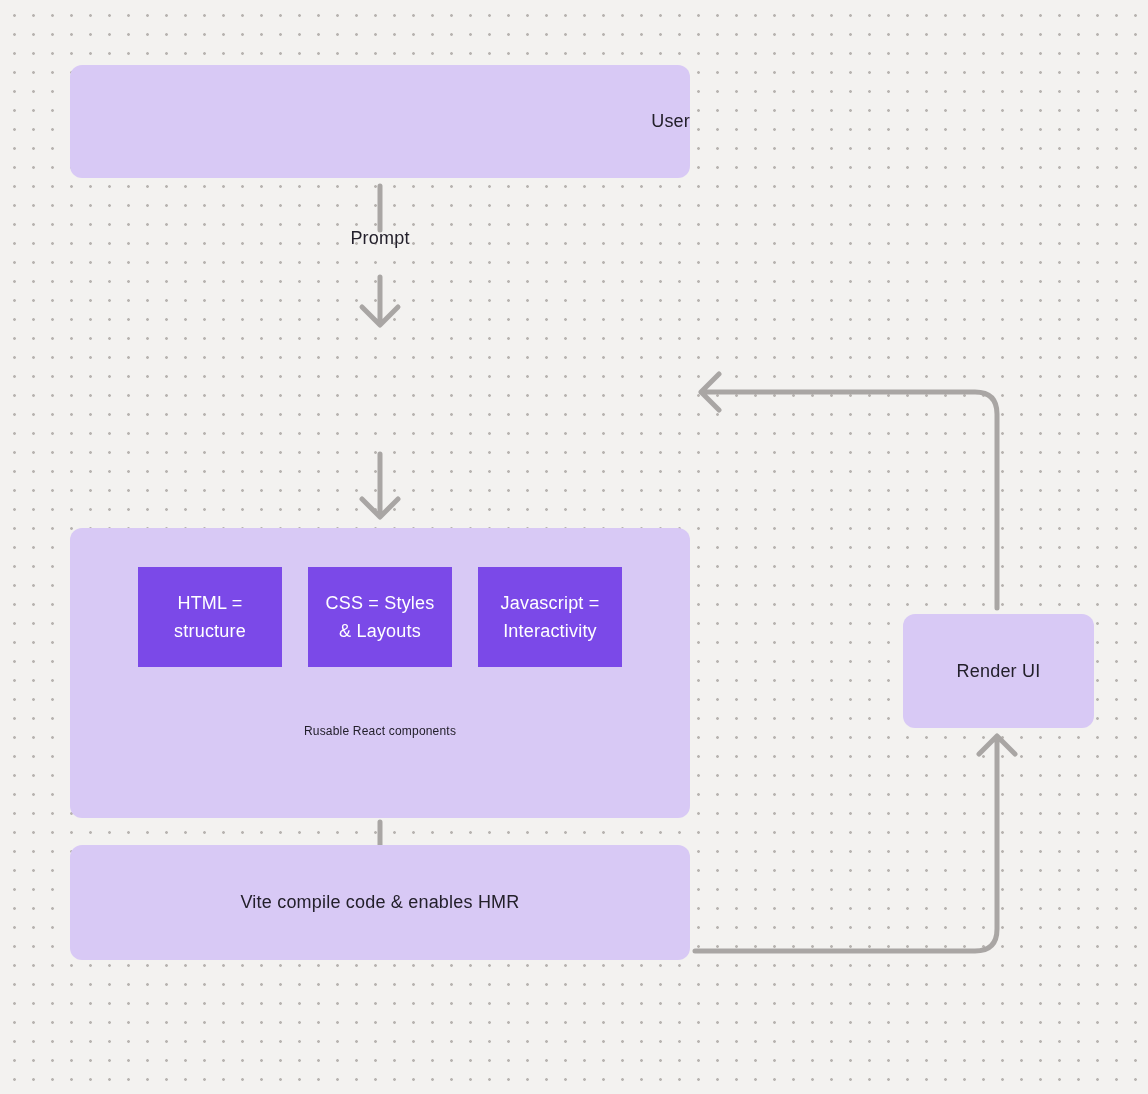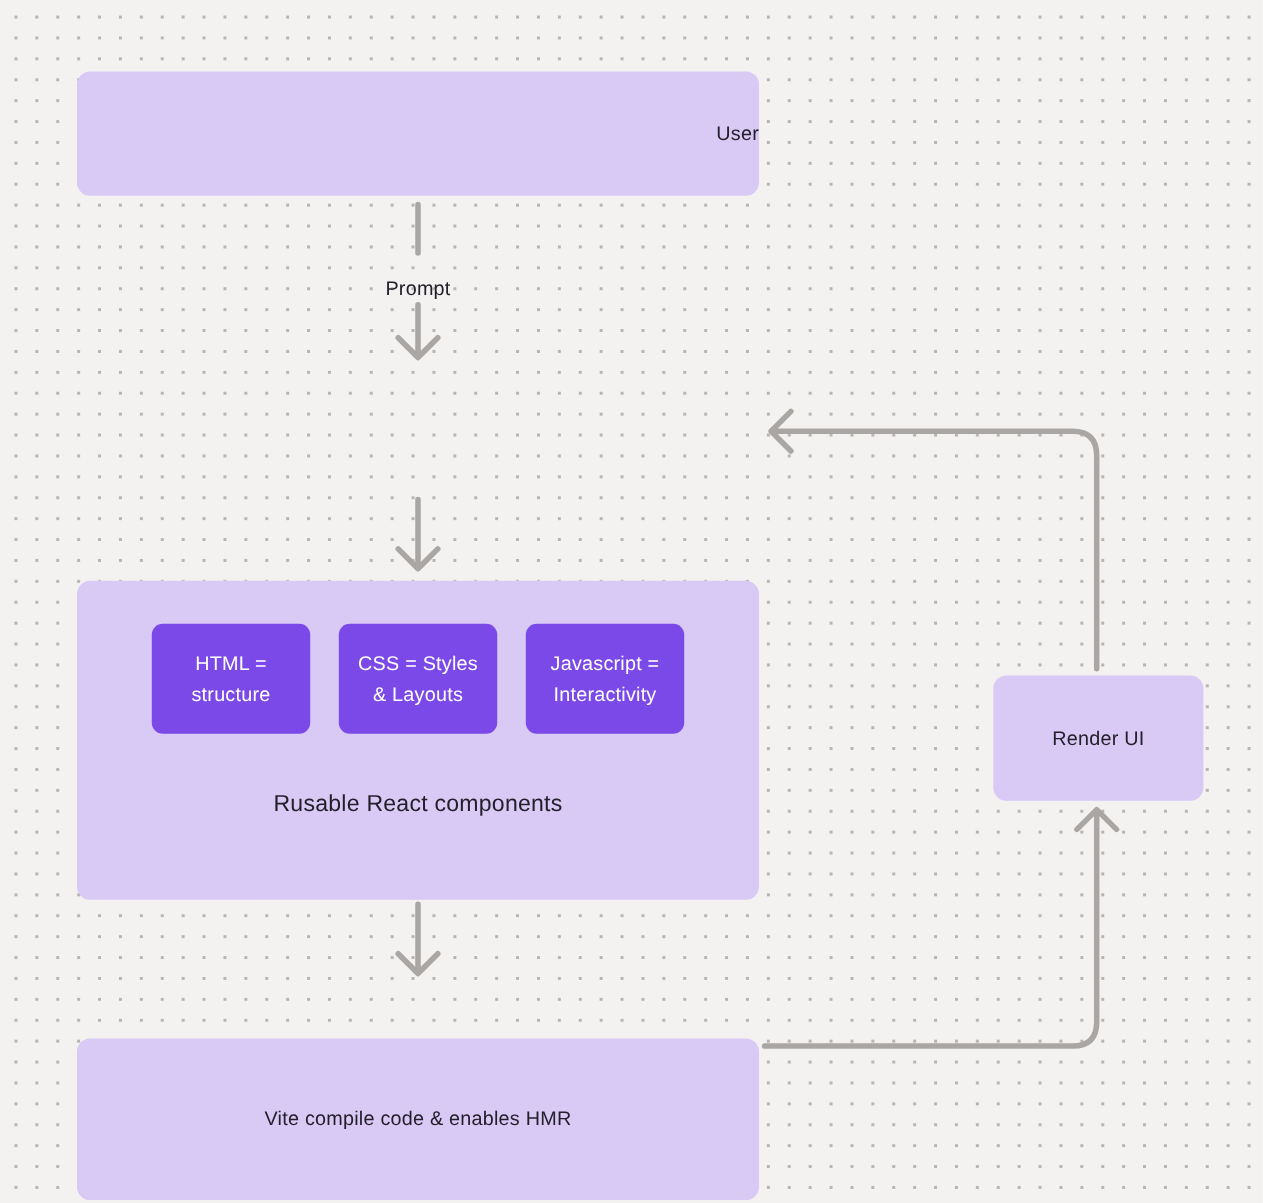--- a/index.html
+++ b/index.html
@@ -76,7 +76,7 @@
   }
   .edge-label {
     position: absolute;
-    left: 310px; top: 248px; width: 140px; height: 28px;
+    left: 310px; top: 224px; width: 140px; height: 28px;
     display: flex; align-items: center; justify-content: center;
     color: var(--text-dark);
     font-size: 18px; font-weight: 400;

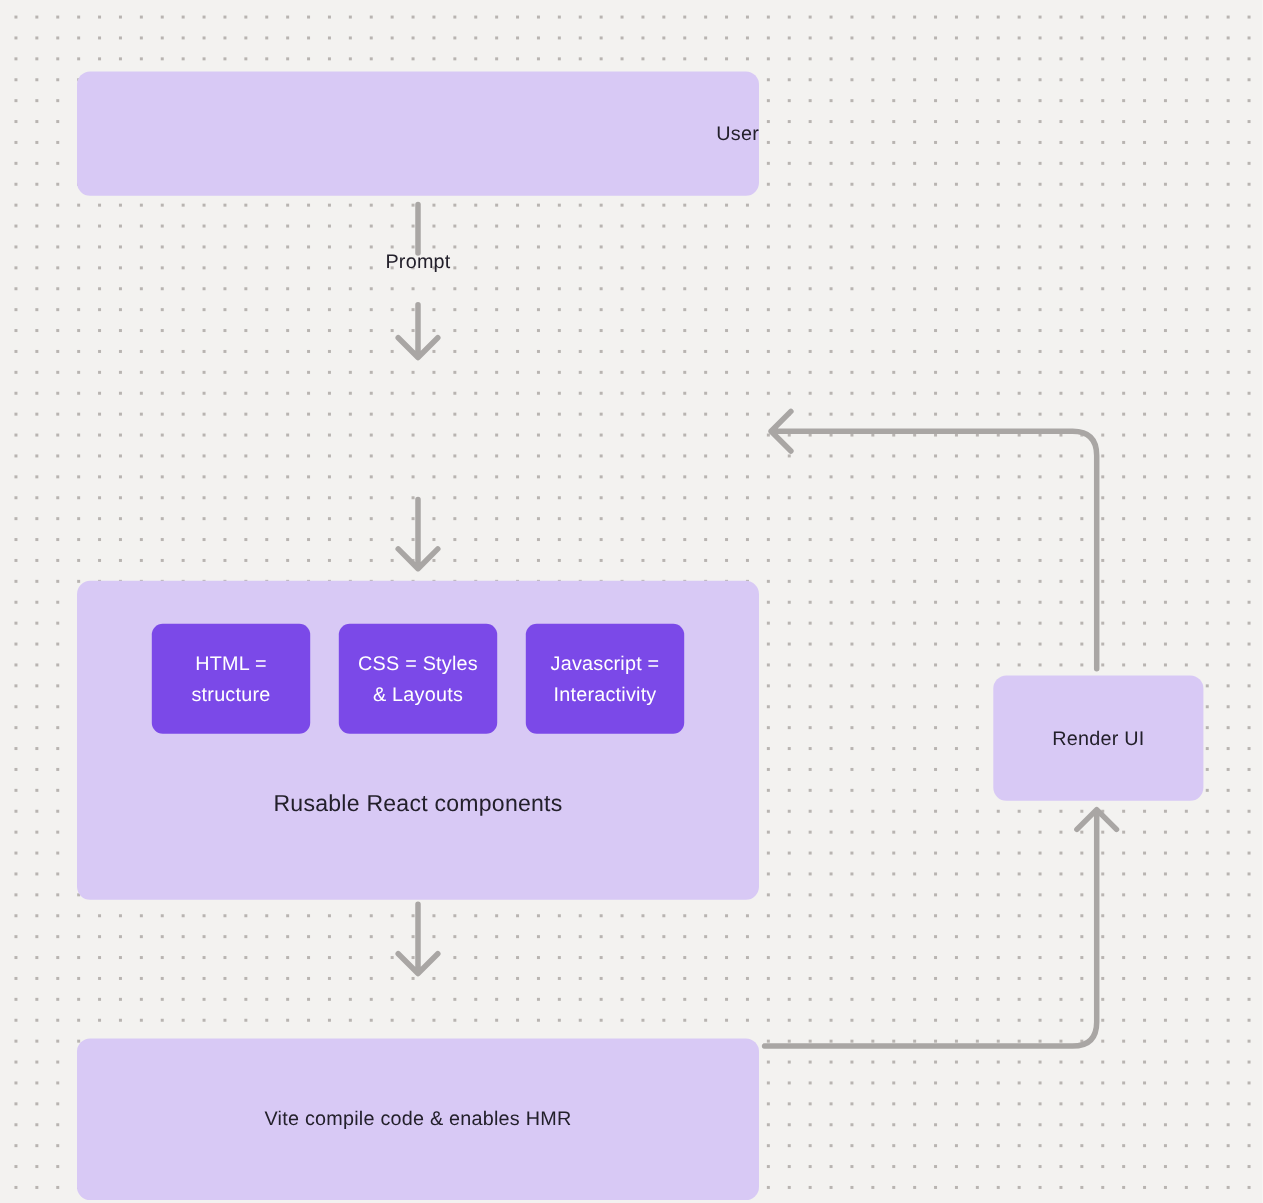--- a/index.html
+++ b/index.html
@@ -54,7 +54,7 @@
     background: var(--box-dark);
     color: var(--text-light);
     font-weight: 500;
-    border-radius: 10px;
+    border-radius: 0;
     line-height: 28px;
     white-space: pre-line;
   }

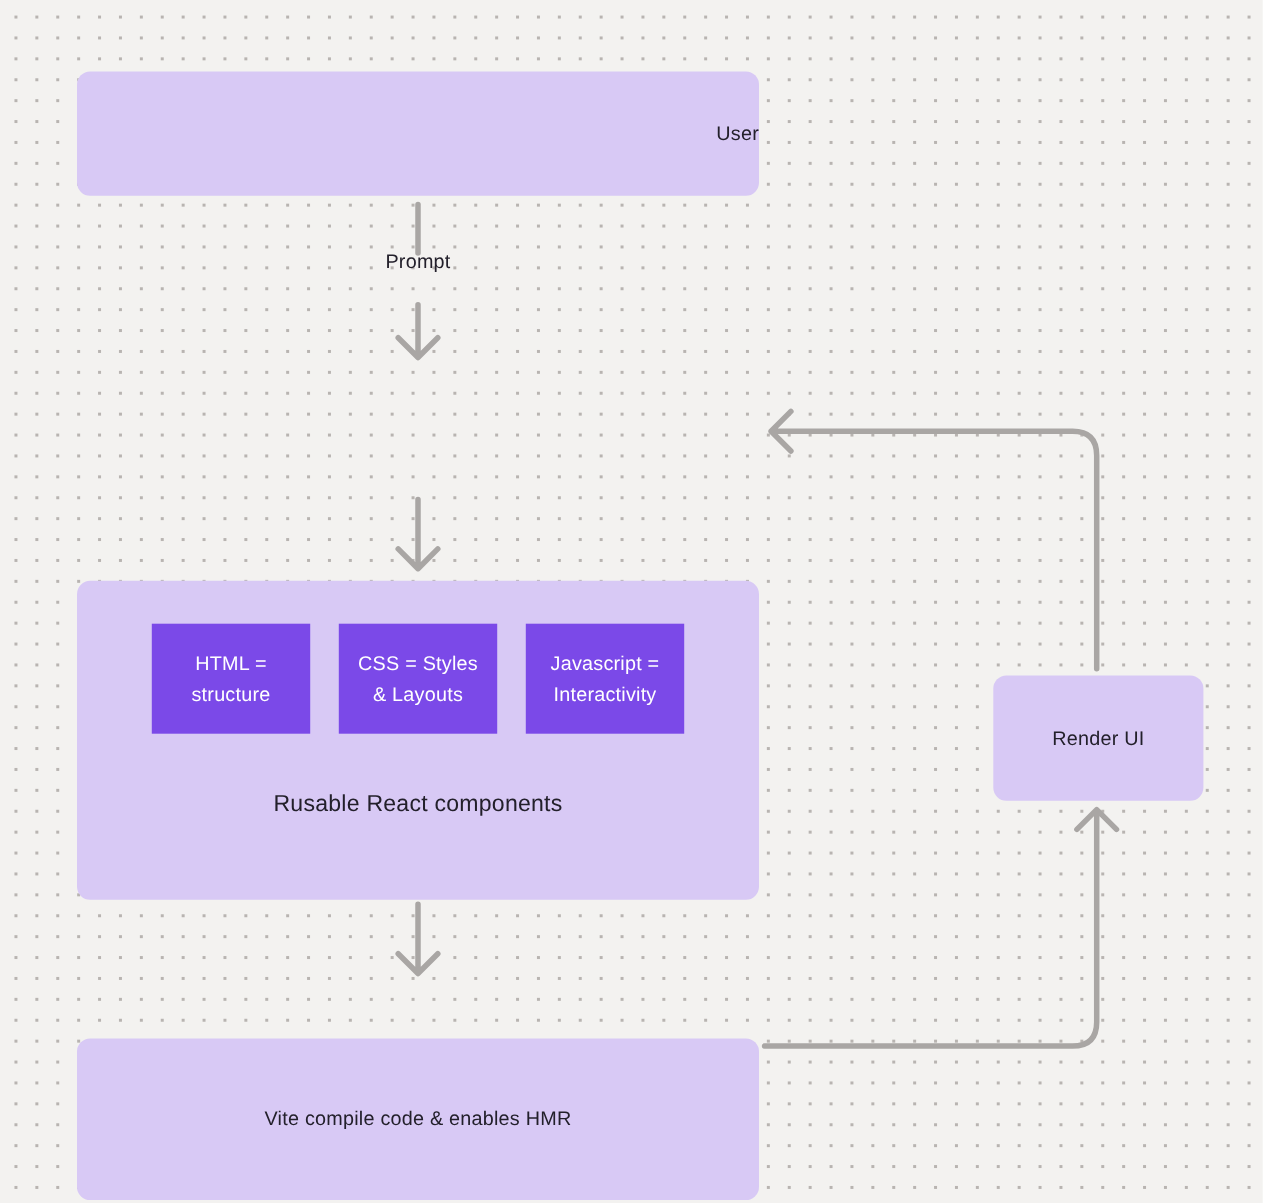--- a/index.html
+++ b/index.html
@@ -71,7 +71,7 @@
     left: 70px; top: 717px; width: 620px; height: 28px;
     display: flex; align-items: center; justify-content: center;
     color: var(--text-dark);
-    font-size: 21px; font-weight: 500;
+    font-size: 12px; font-weight: 500;
     letter-spacing: 0.2px;
   }
   .edge-label {

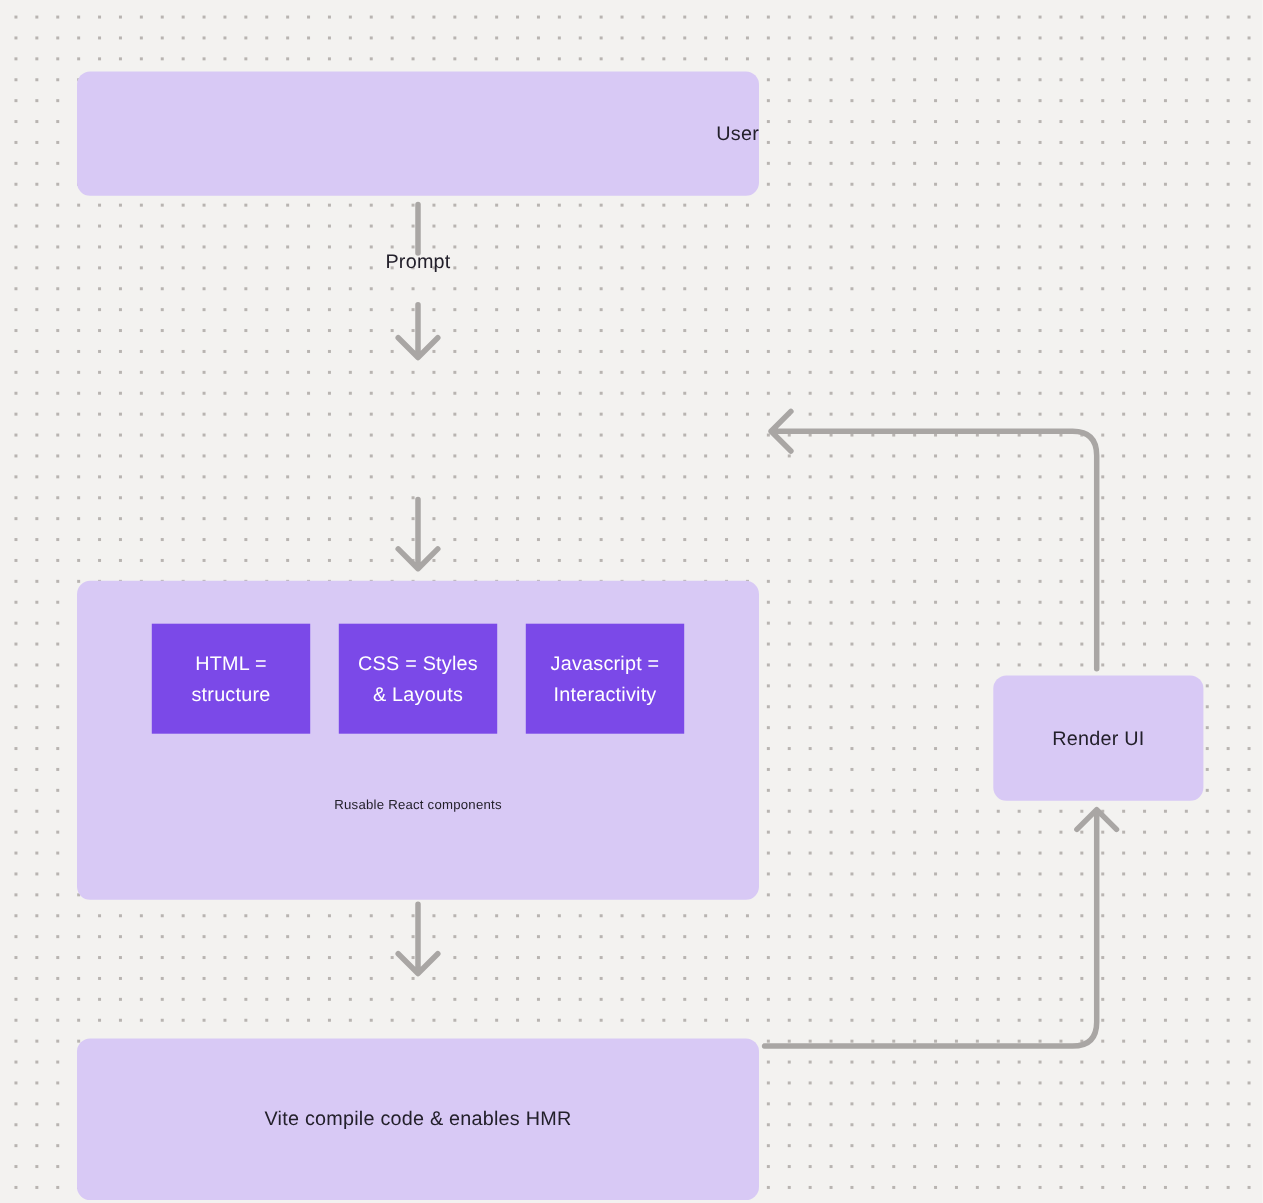--- a/index.html
+++ b/index.html
@@ -61,7 +61,7 @@
   .node-user   { left: 70px;  top: 65px;  width: 620px; height: 113px; justify-content: flex-end; }
   .node-web    { left: 70px;  top: 334px; width: 620px; height: 113px; }
   .node-group  { left: 70px;  top: 528px; width: 620px; height: 290px; }
-  .node-vite   { left: 70px;  top: 944px; width: 620px; height: 147px; }
+  .node-vite   { left: 70px;  top: 845px; width: 620px; height: 115px; }
   .node-render { left: 903px; top: 614px; width: 191px; height: 114px; }
   .sub-html    { left: 138px; top: 567px; width: 144px; height: 100px; }
   .sub-css     { left: 308px; top: 567px; width: 144px; height: 100px; }

